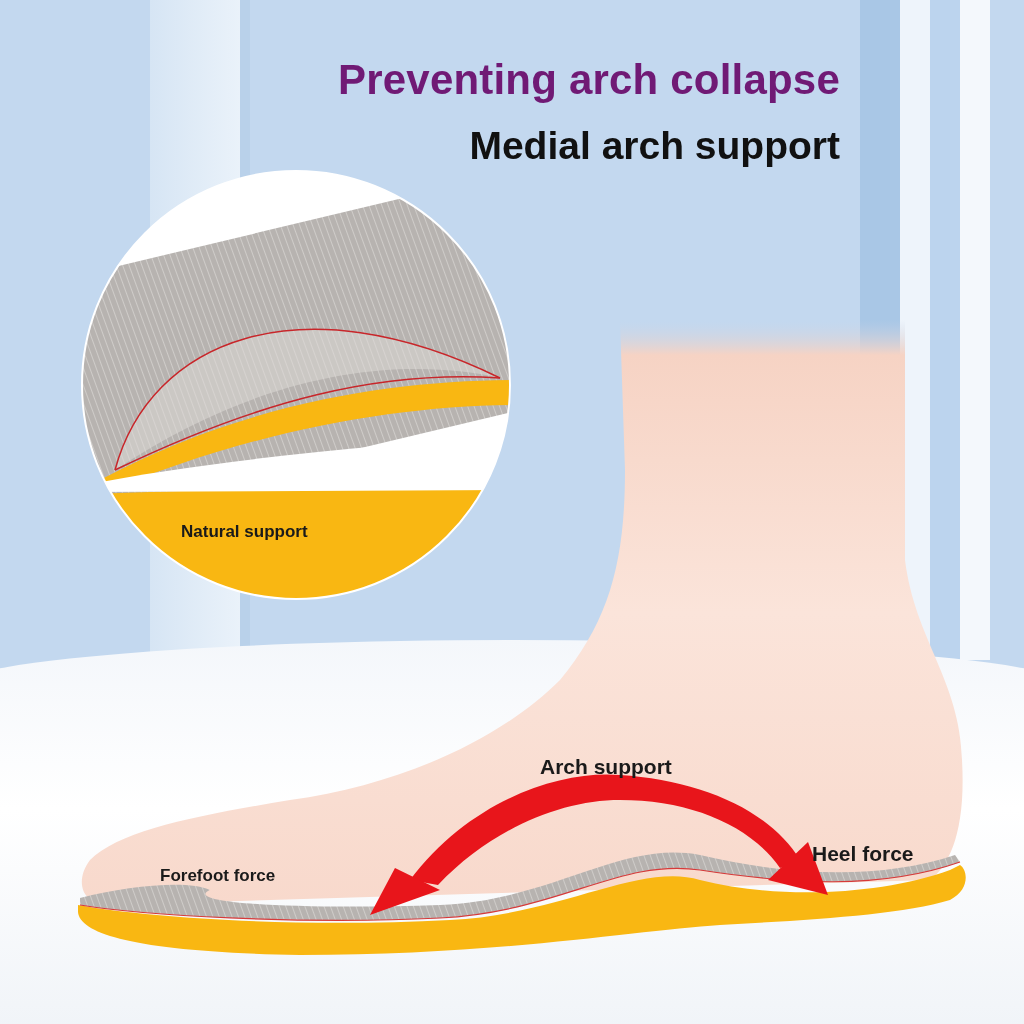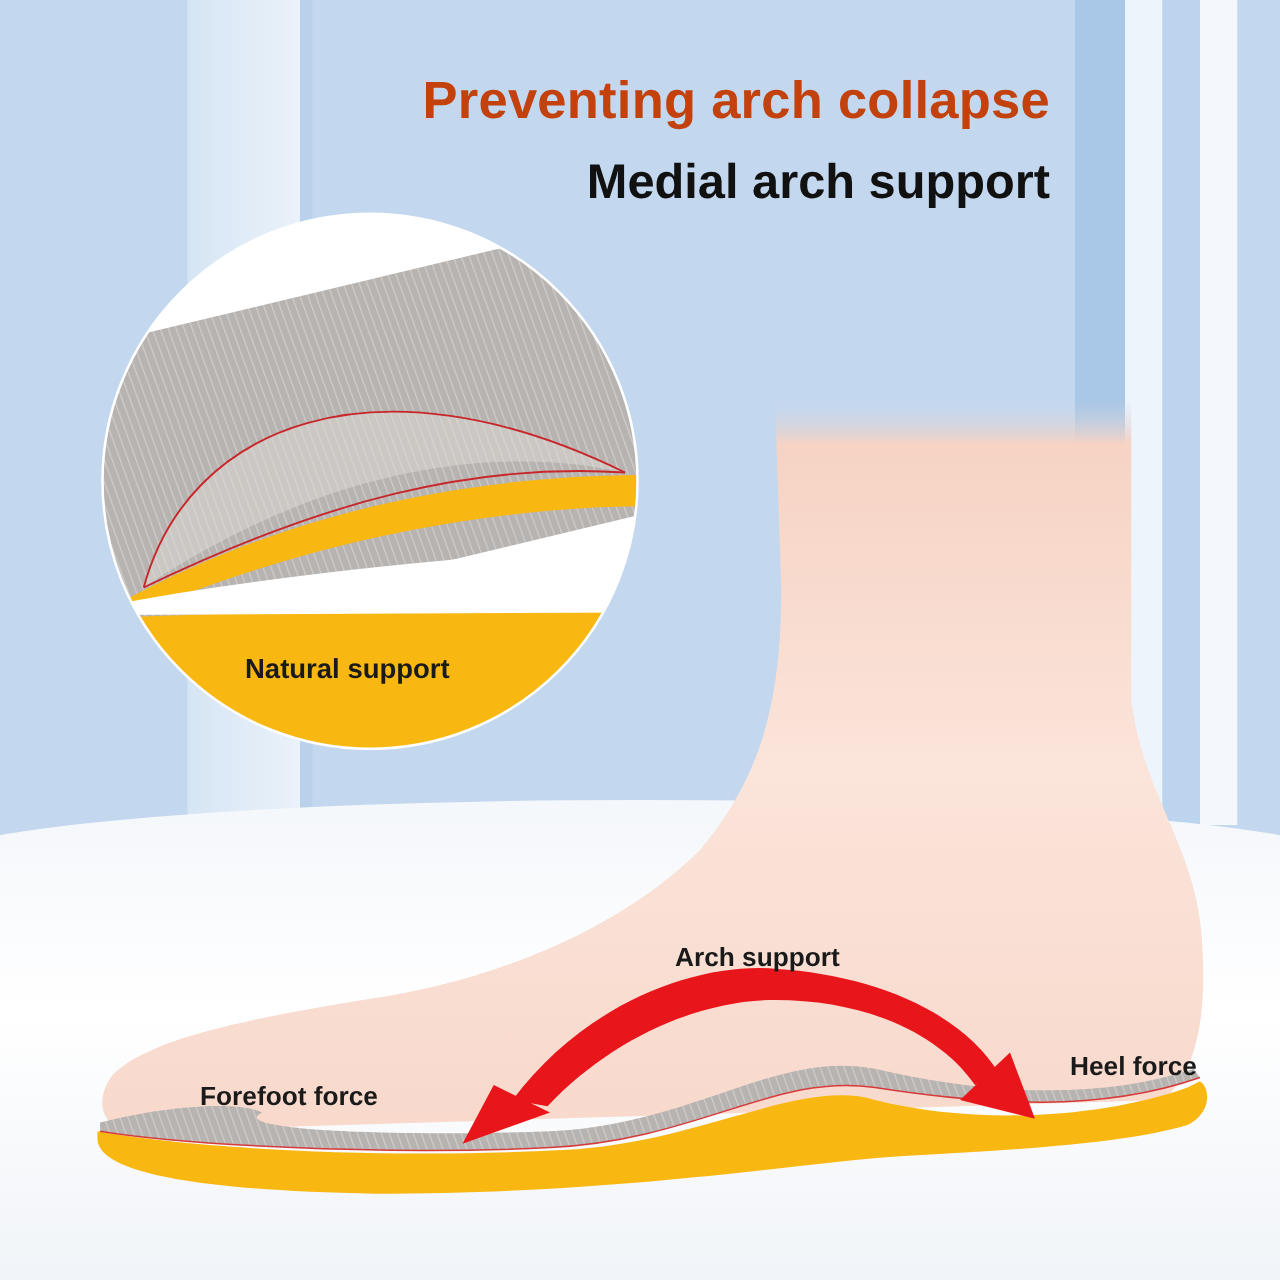--- a/index.html
+++ b/index.html
@@ -10,7 +10,7 @@
     .floor { position:absolute; left:-60px; right:-60px; top:640px; bottom:-40px;
       background:linear-gradient(#f4f7fb,#ffffff 40%,#eef2f7);
       border-radius:50% 50% 0 0 / 12% 12% 0 0; }
-    .title { position:absolute; right:184px; top:56px; font-size:42px; font-weight:bold; color:#c2410c; letter-spacing:0.2px; white-space:nowrap; }
+    .title { position:absolute; right:184px; top:56px; font-size:42px; font-weight:bold; color:#701a75; letter-spacing:0.2px; white-space:nowrap; }
     .subtitle { position:absolute; right:184px; top:124px; font-size:39px; font-weight:bold; color:#111; white-space:nowrap; }
     .label { position:absolute; font-weight:bold; color:#1a1a1a; white-space:nowrap; }
     svg { position:absolute; left:0; top:0; }

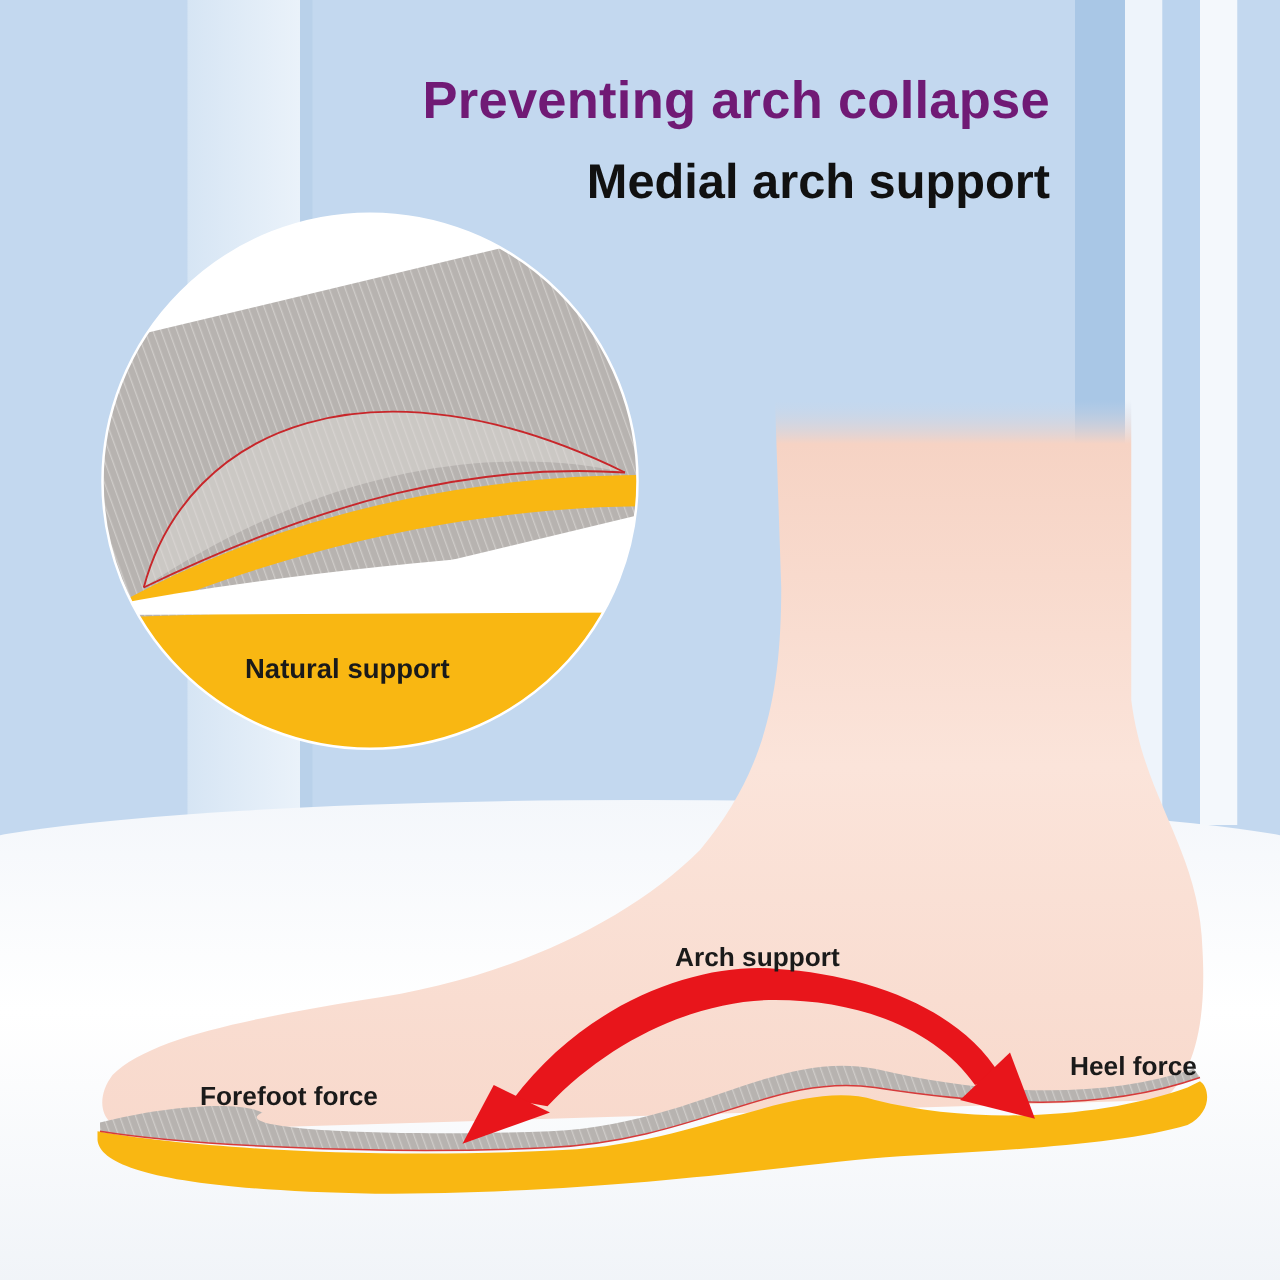--- a/index.html
+++ b/index.html
@@ -72,7 +72,7 @@
 <div class="title">Preventing arch collapse</div>
 <div class="subtitle">Medial arch support</div>
 
-<div class="label" style="left:196px;top:522px;font-size:22px;">Natural support</div>
+<div class="label" style="left:181px;top:522px;font-size:17px;">Natural support</div>
 <div class="label" style="left:540px;top:755px;font-size:21px;">Arch support</div>
 <div class="label" style="left:160px;top:866px;font-size:21px;">Forefoot force</div>
 <div class="label" style="left:812px;top:842px;font-size:21px;margin-left:44px;">Heel force</div>

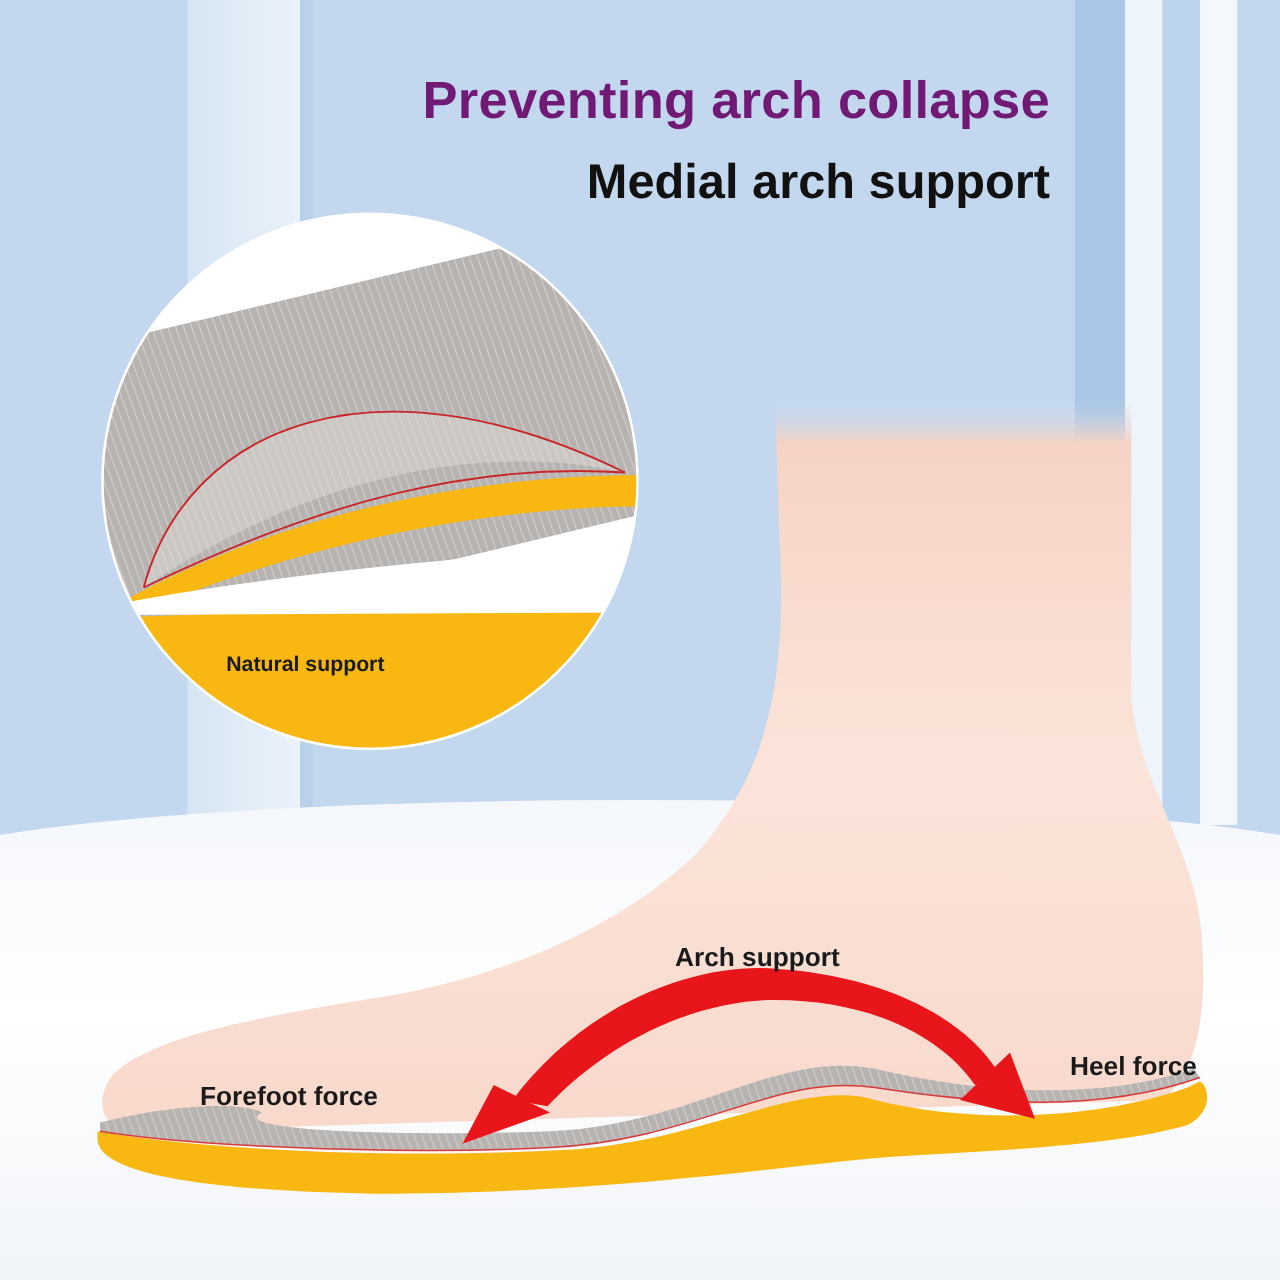--- a/index.html
+++ b/index.html
@@ -75,6 +75,6 @@
 <div class="label" style="left:181px;top:522px;font-size:17px;">Natural support</div>
 <div class="label" style="left:540px;top:755px;font-size:21px;">Arch support</div>
 <div class="label" style="left:160px;top:866px;font-size:21px;">Forefoot force</div>
-<div class="label" style="left:812px;top:842px;font-size:21px;margin-left:44px;">Heel force</div>
+<div class="label" style="left:812px;top:842px;font-size:21px;">Heel force</div>
 
 </body></html>

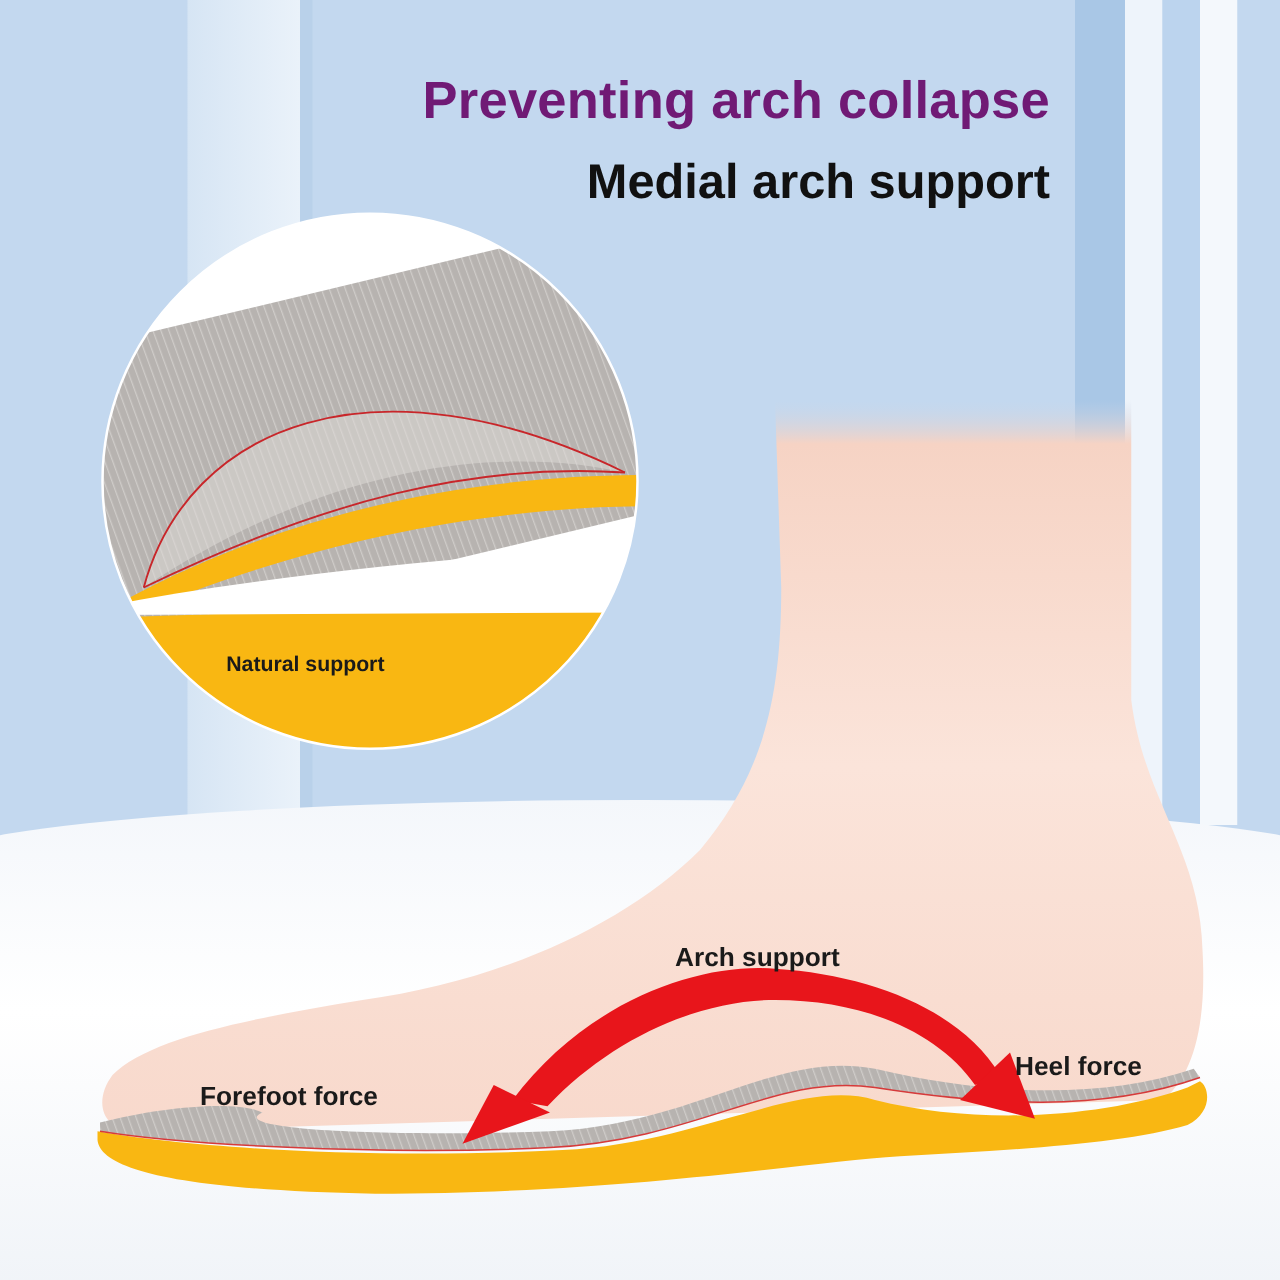--- a/index.html
+++ b/index.html
@@ -74,7 +74,7 @@
 
 <div class="label" style="left:181px;top:522px;font-size:17px;">Natural support</div>
 <div class="label" style="left:540px;top:755px;font-size:21px;">Arch support</div>
-<div class="label" style="left:160px;top:866px;font-size:21px;">Forefoot force</div>
+<div class="label" style="left:160px;top:866px;font-size:17px;">Forefoot force</div>
 <div class="label" style="left:812px;top:842px;font-size:21px;">Heel force</div>
 
 </body></html>

